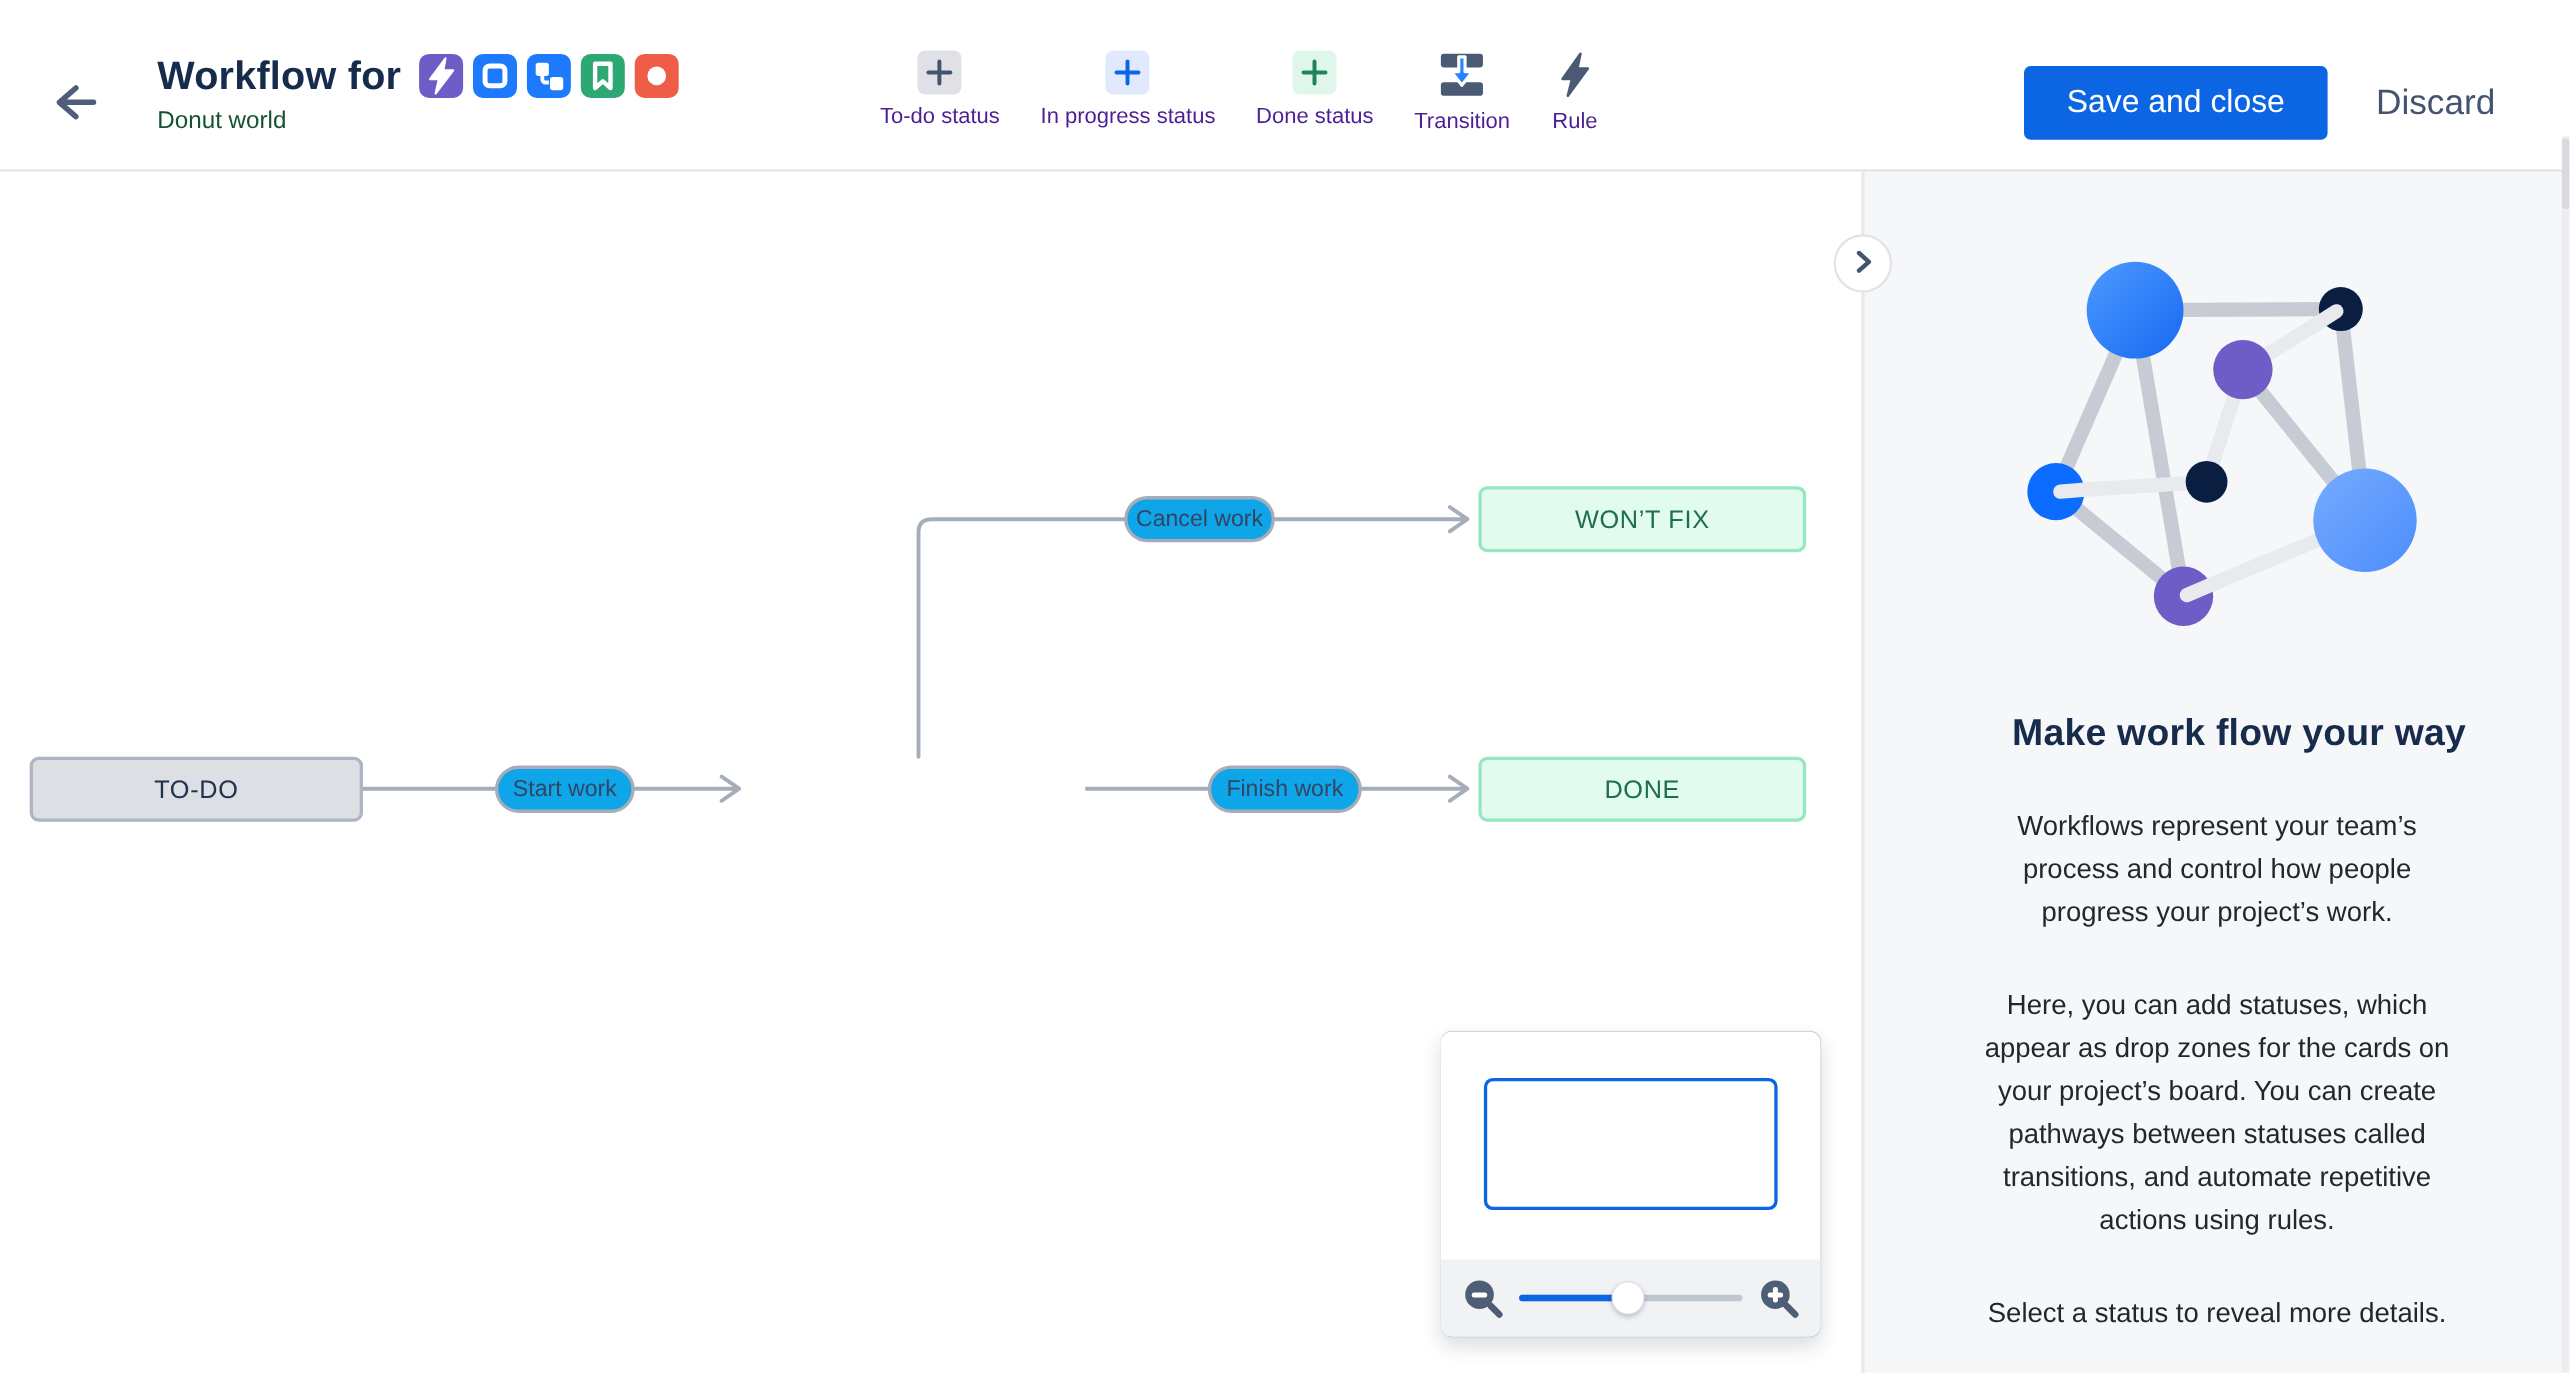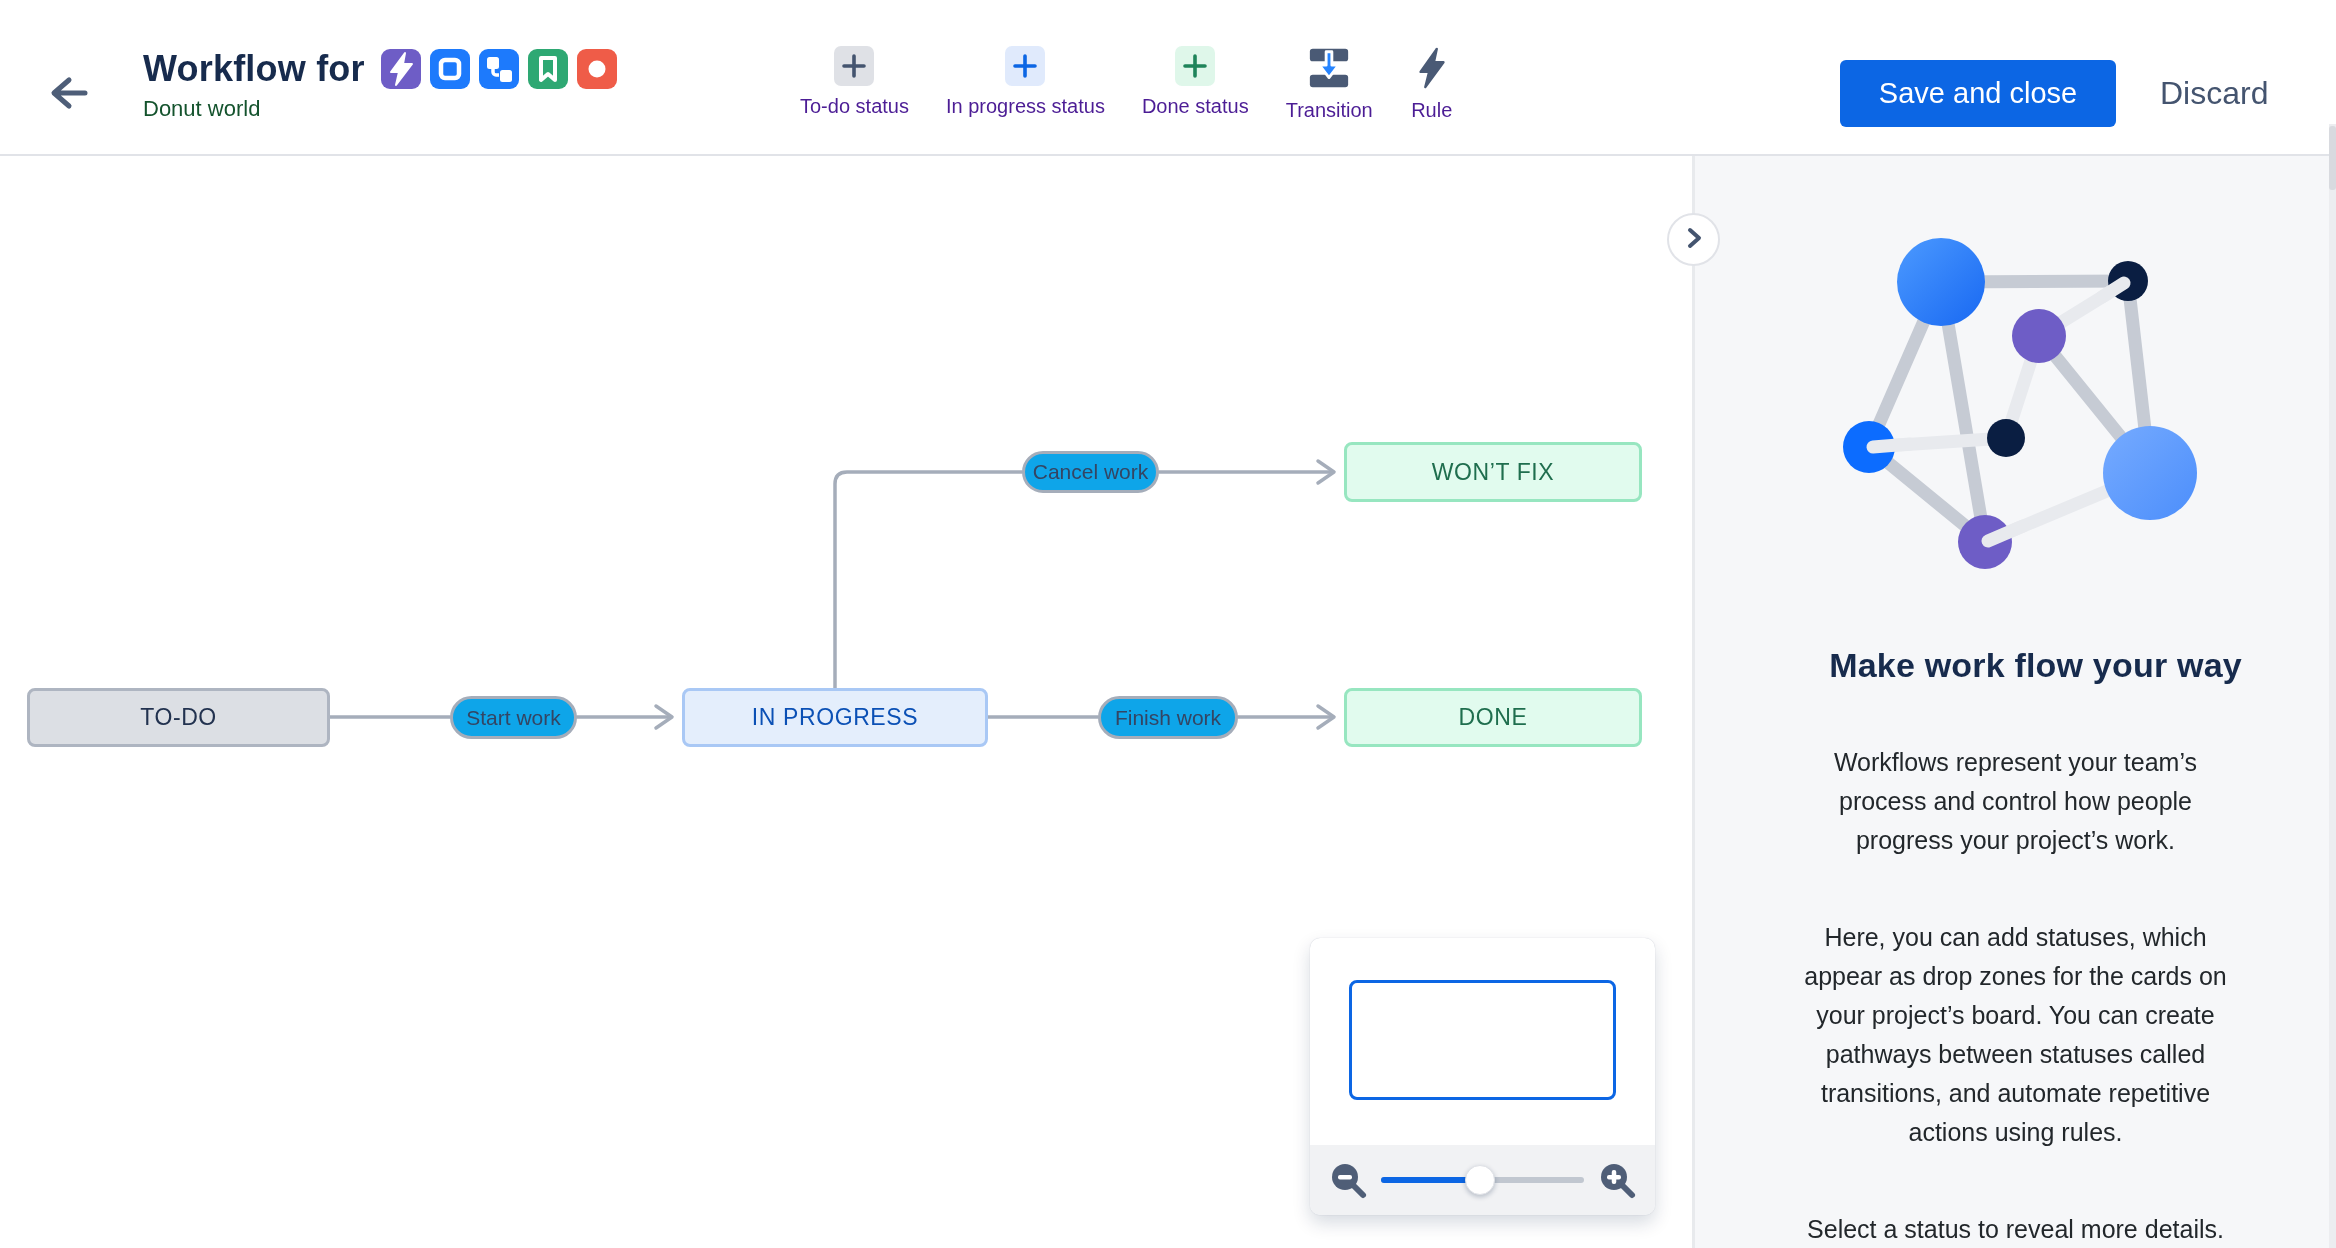--- a/index.html
+++ b/index.html
@@ -222,7 +222,6 @@
     </svg>
 
     <div class="status todo">TO-DO</div>
-    <div class="status inprogress">IN PROGRESS</div>
     <div class="status done1">WON’T FIX</div>
     <div class="status done2">DONE</div>
 

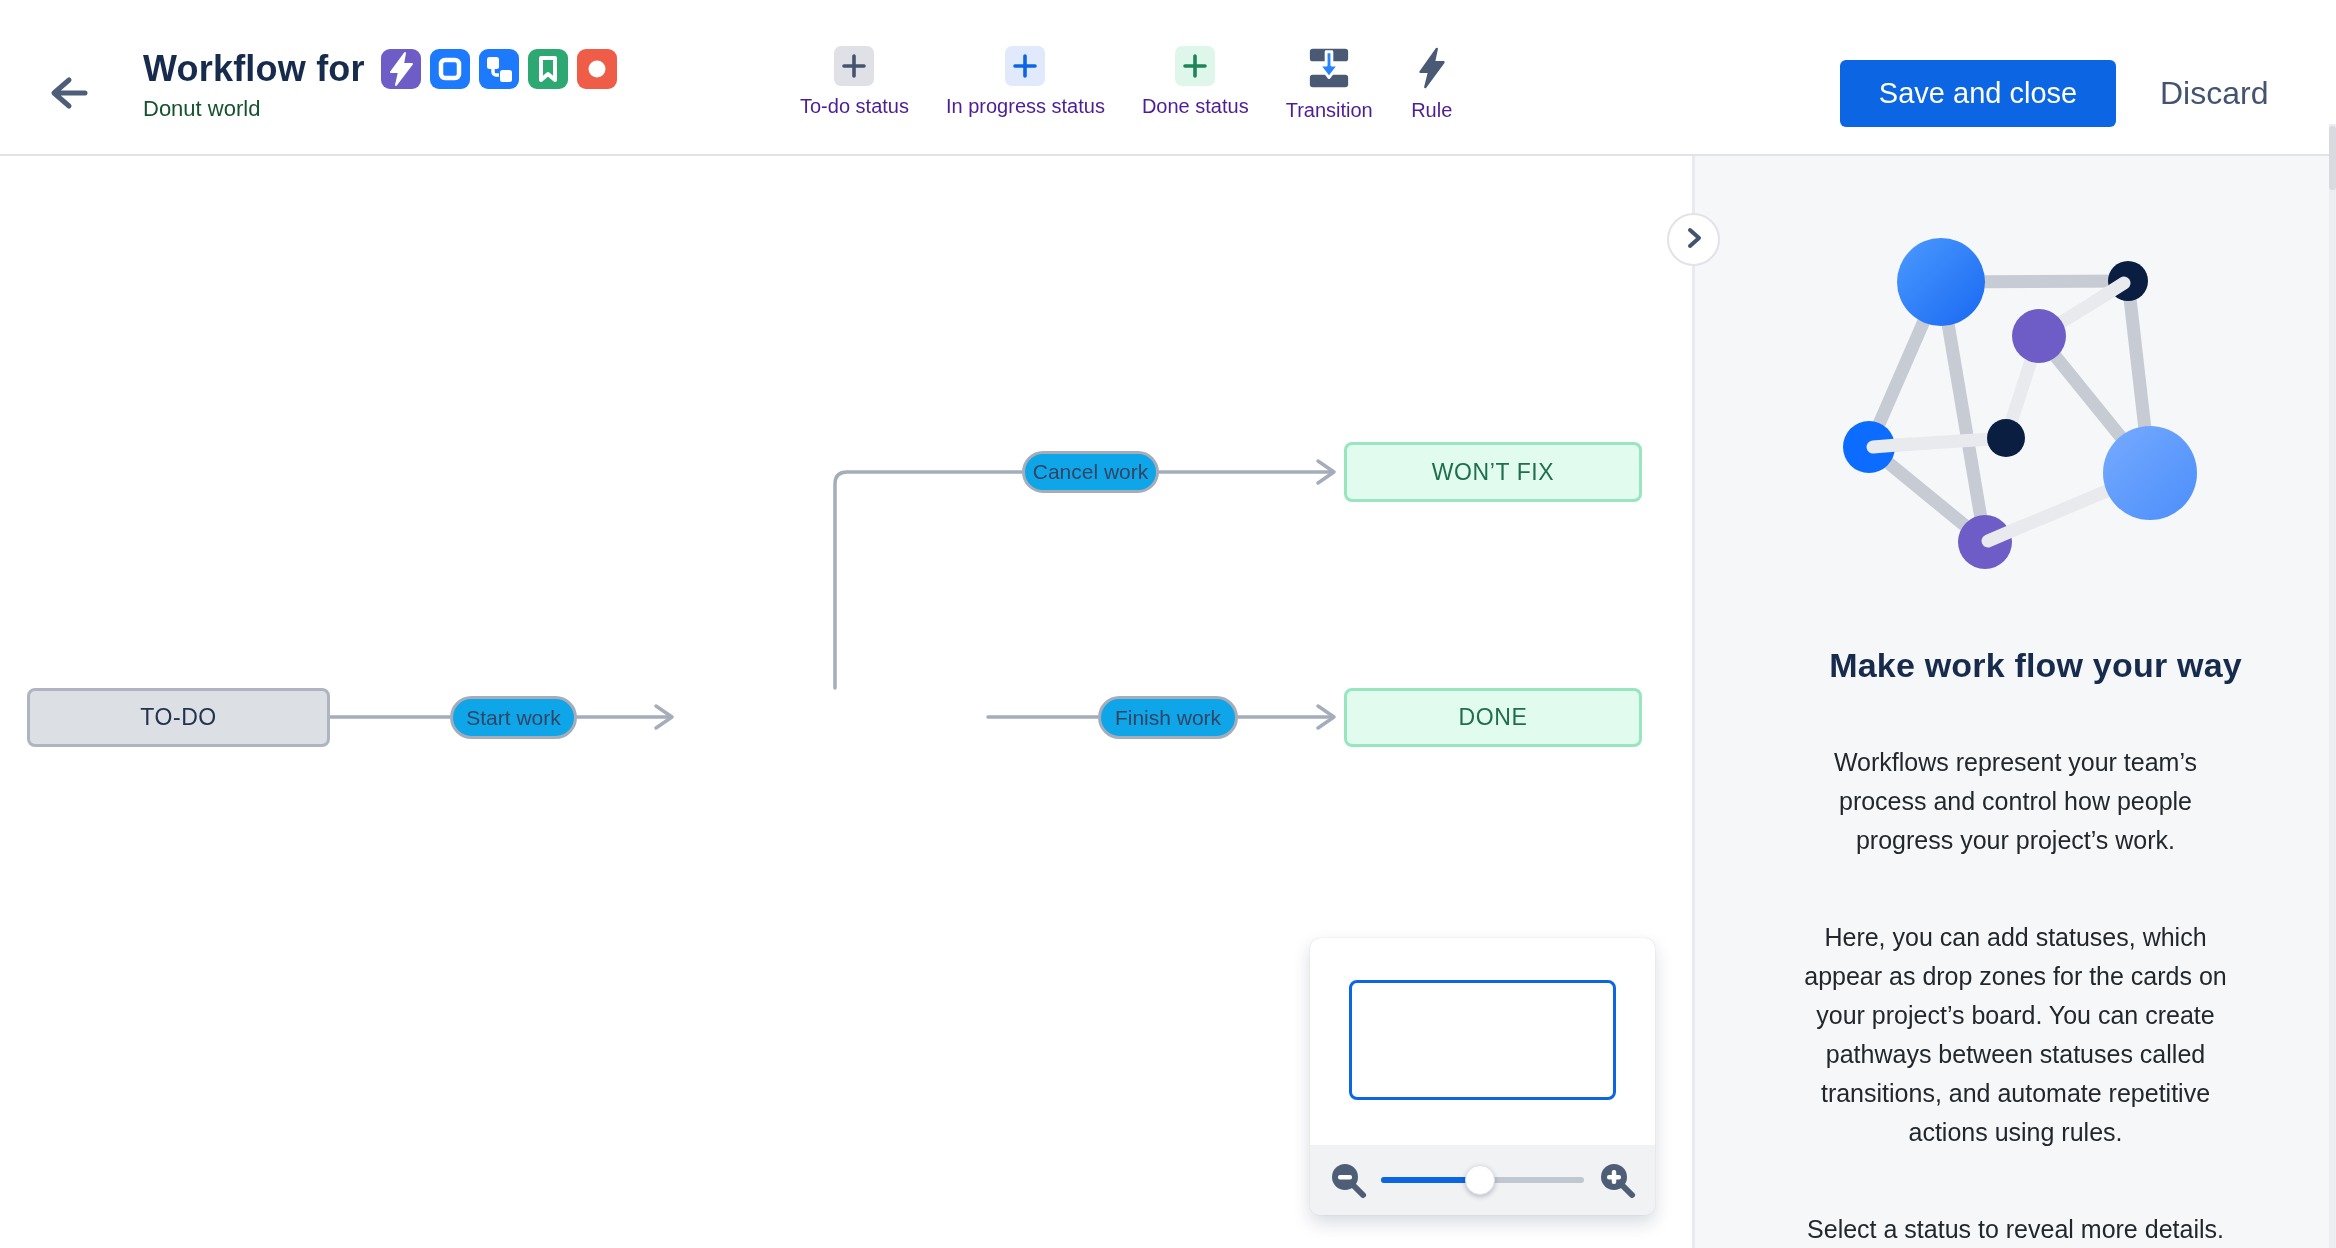--- a/index.html
+++ b/index.html
@@ -89,7 +89,7 @@
   .panel-heading { margin-top:48px; text-align:center; font-size:34px; font-weight:700;
                    color:#172B4D; letter-spacing:0.2px;padding-left:40px; }
   .panel-copy { width:452px; margin:0 auto; }
-  .panel-copy p { margin-top:58px; font-size:25px; line-height:39px; color:#22272B;
+  .panel-copy p { margin-top:46px; font-size:25px; line-height:39px; color:#22272B;
                   text-align:center; }
   .collapse-btn { position:absolute; left:1667px; top:213px; width:53px; height:53px;
                   border-radius:50%; background:#fff; border:2px solid #E1E3E8;

